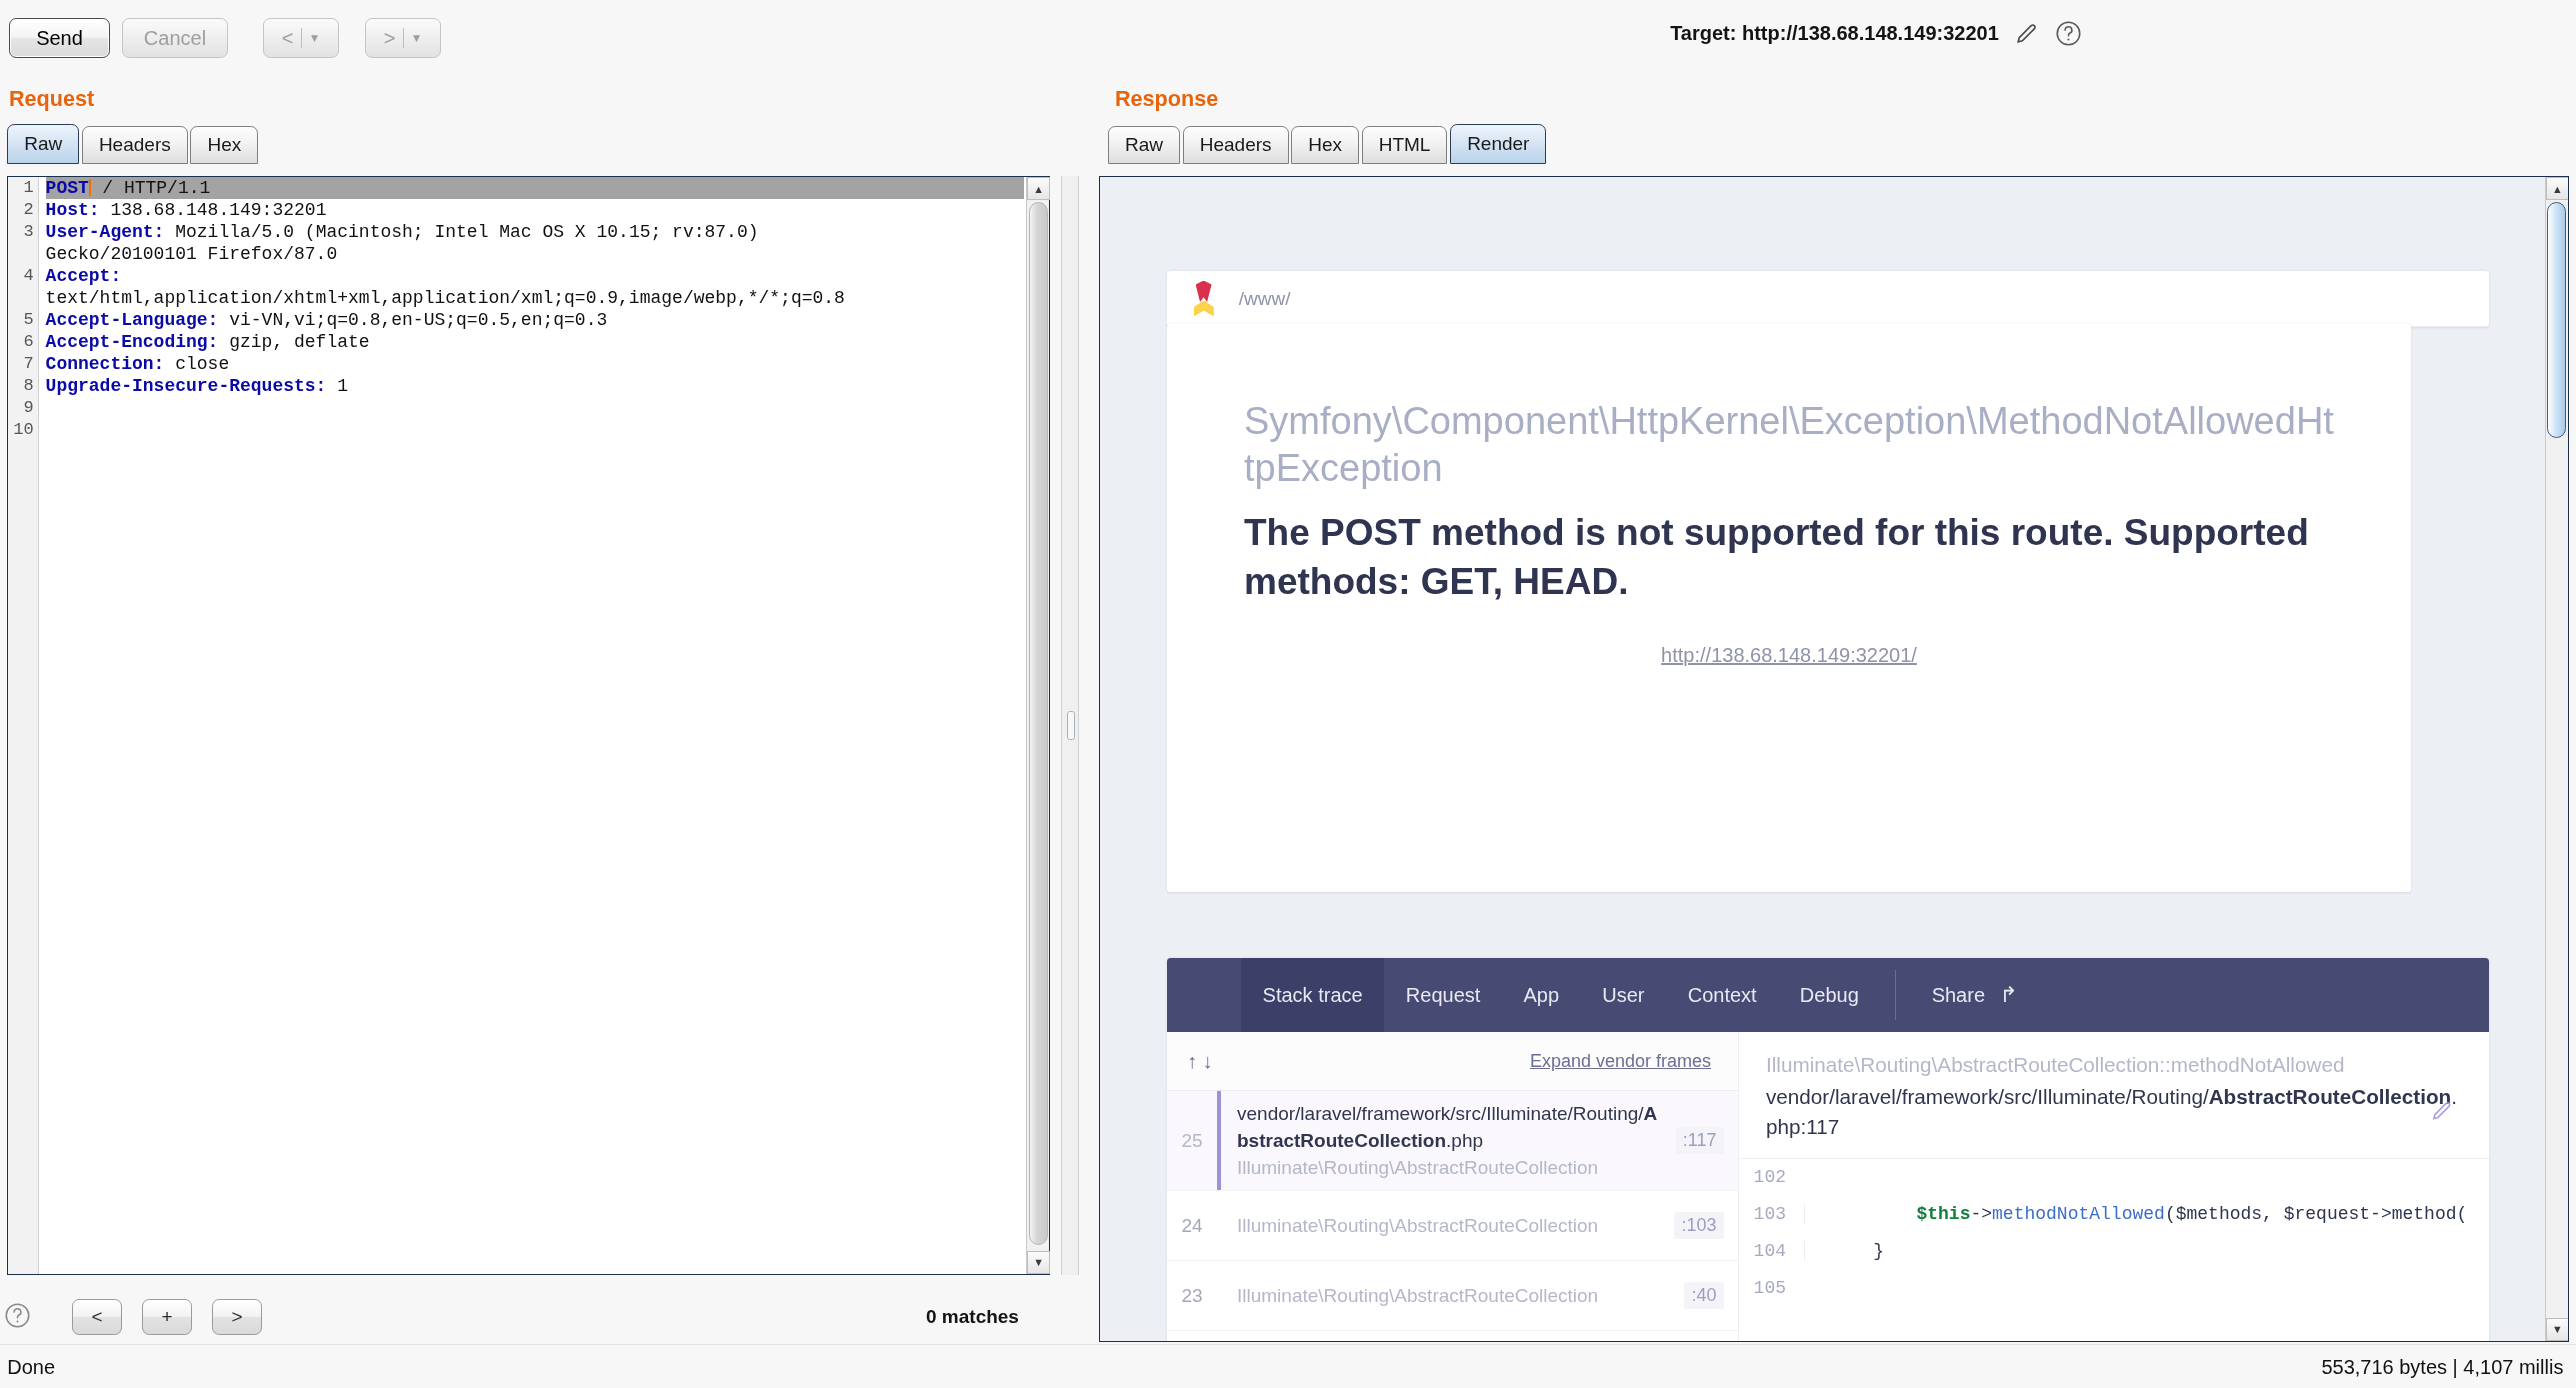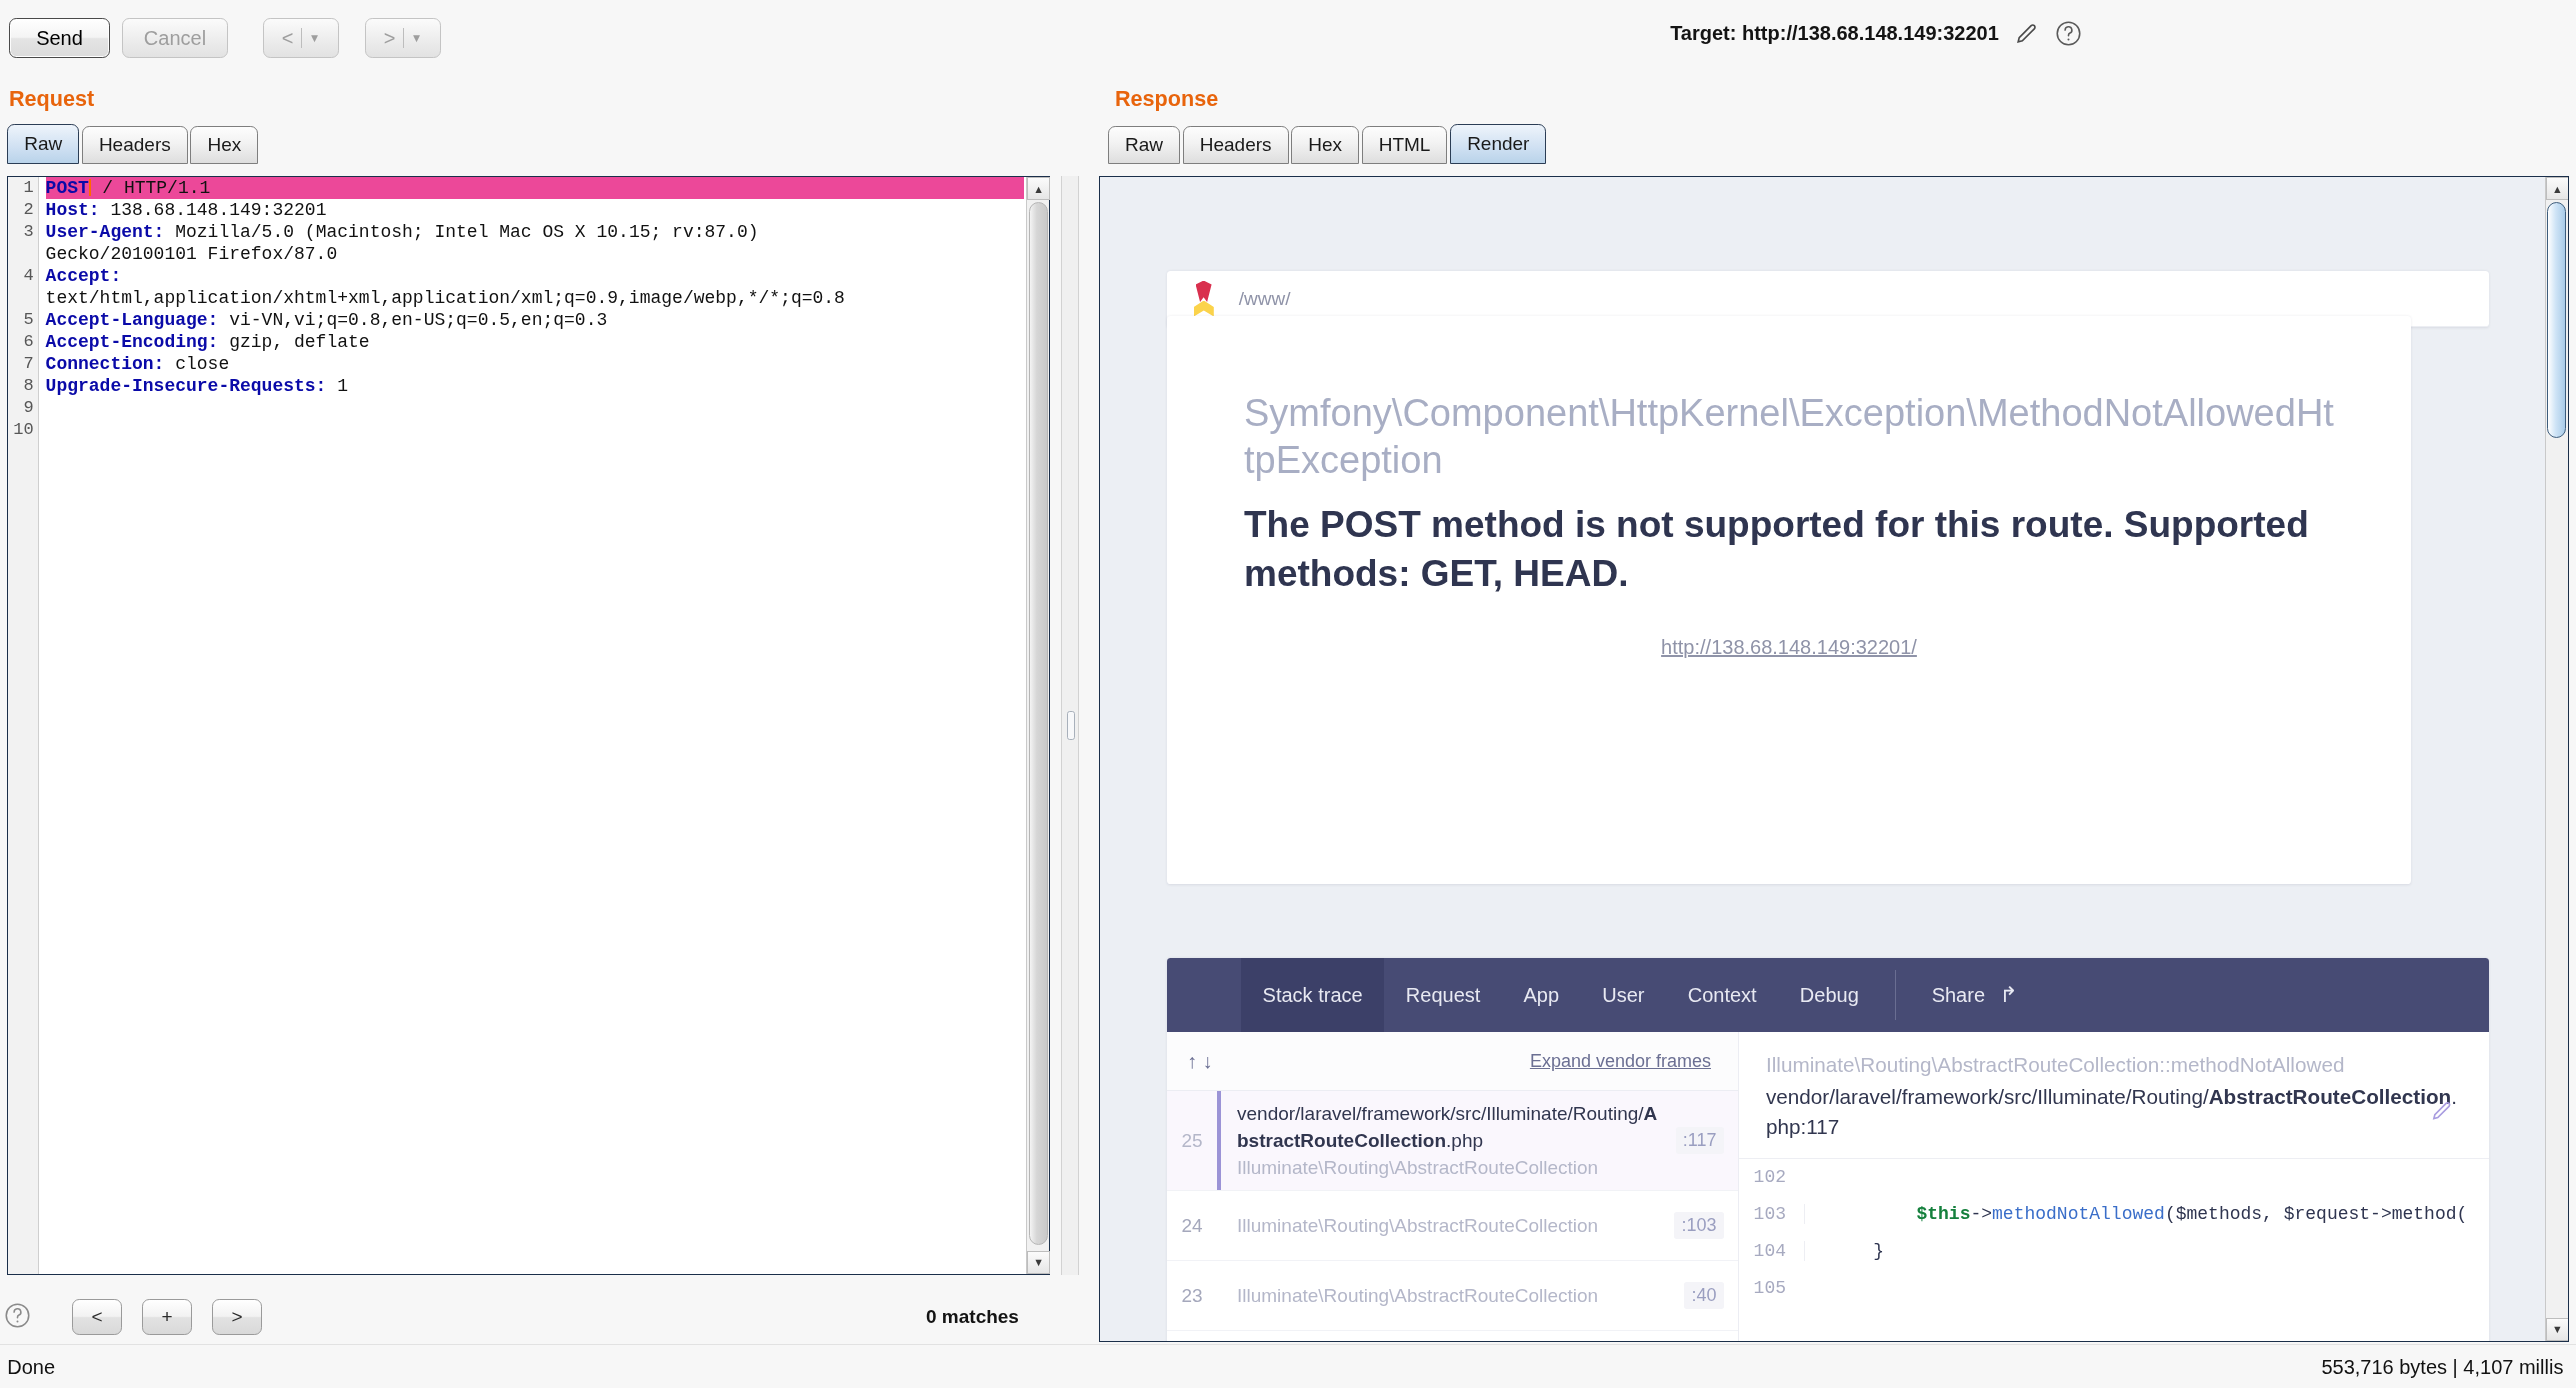--- a/index.html
+++ b/index.html
@@ -91,7 +91,7 @@
     color: #111; padding-left: 5.4px; overflow: hidden; white-space: pre-wrap;
   }
   #req-code .ln { height: 22px; white-space: pre; }
-  #req-code .ln.first { background: #ec4899; }
+  #req-code .ln.first { background: #a3a3a3; }
   #req-code .hdr { color: #0a0aa8; font-weight: bold; }
   .caret { display:inline-block; width:2.7px; height:17px; background:#ff6a00; vertical-align:-2.7px; }
 

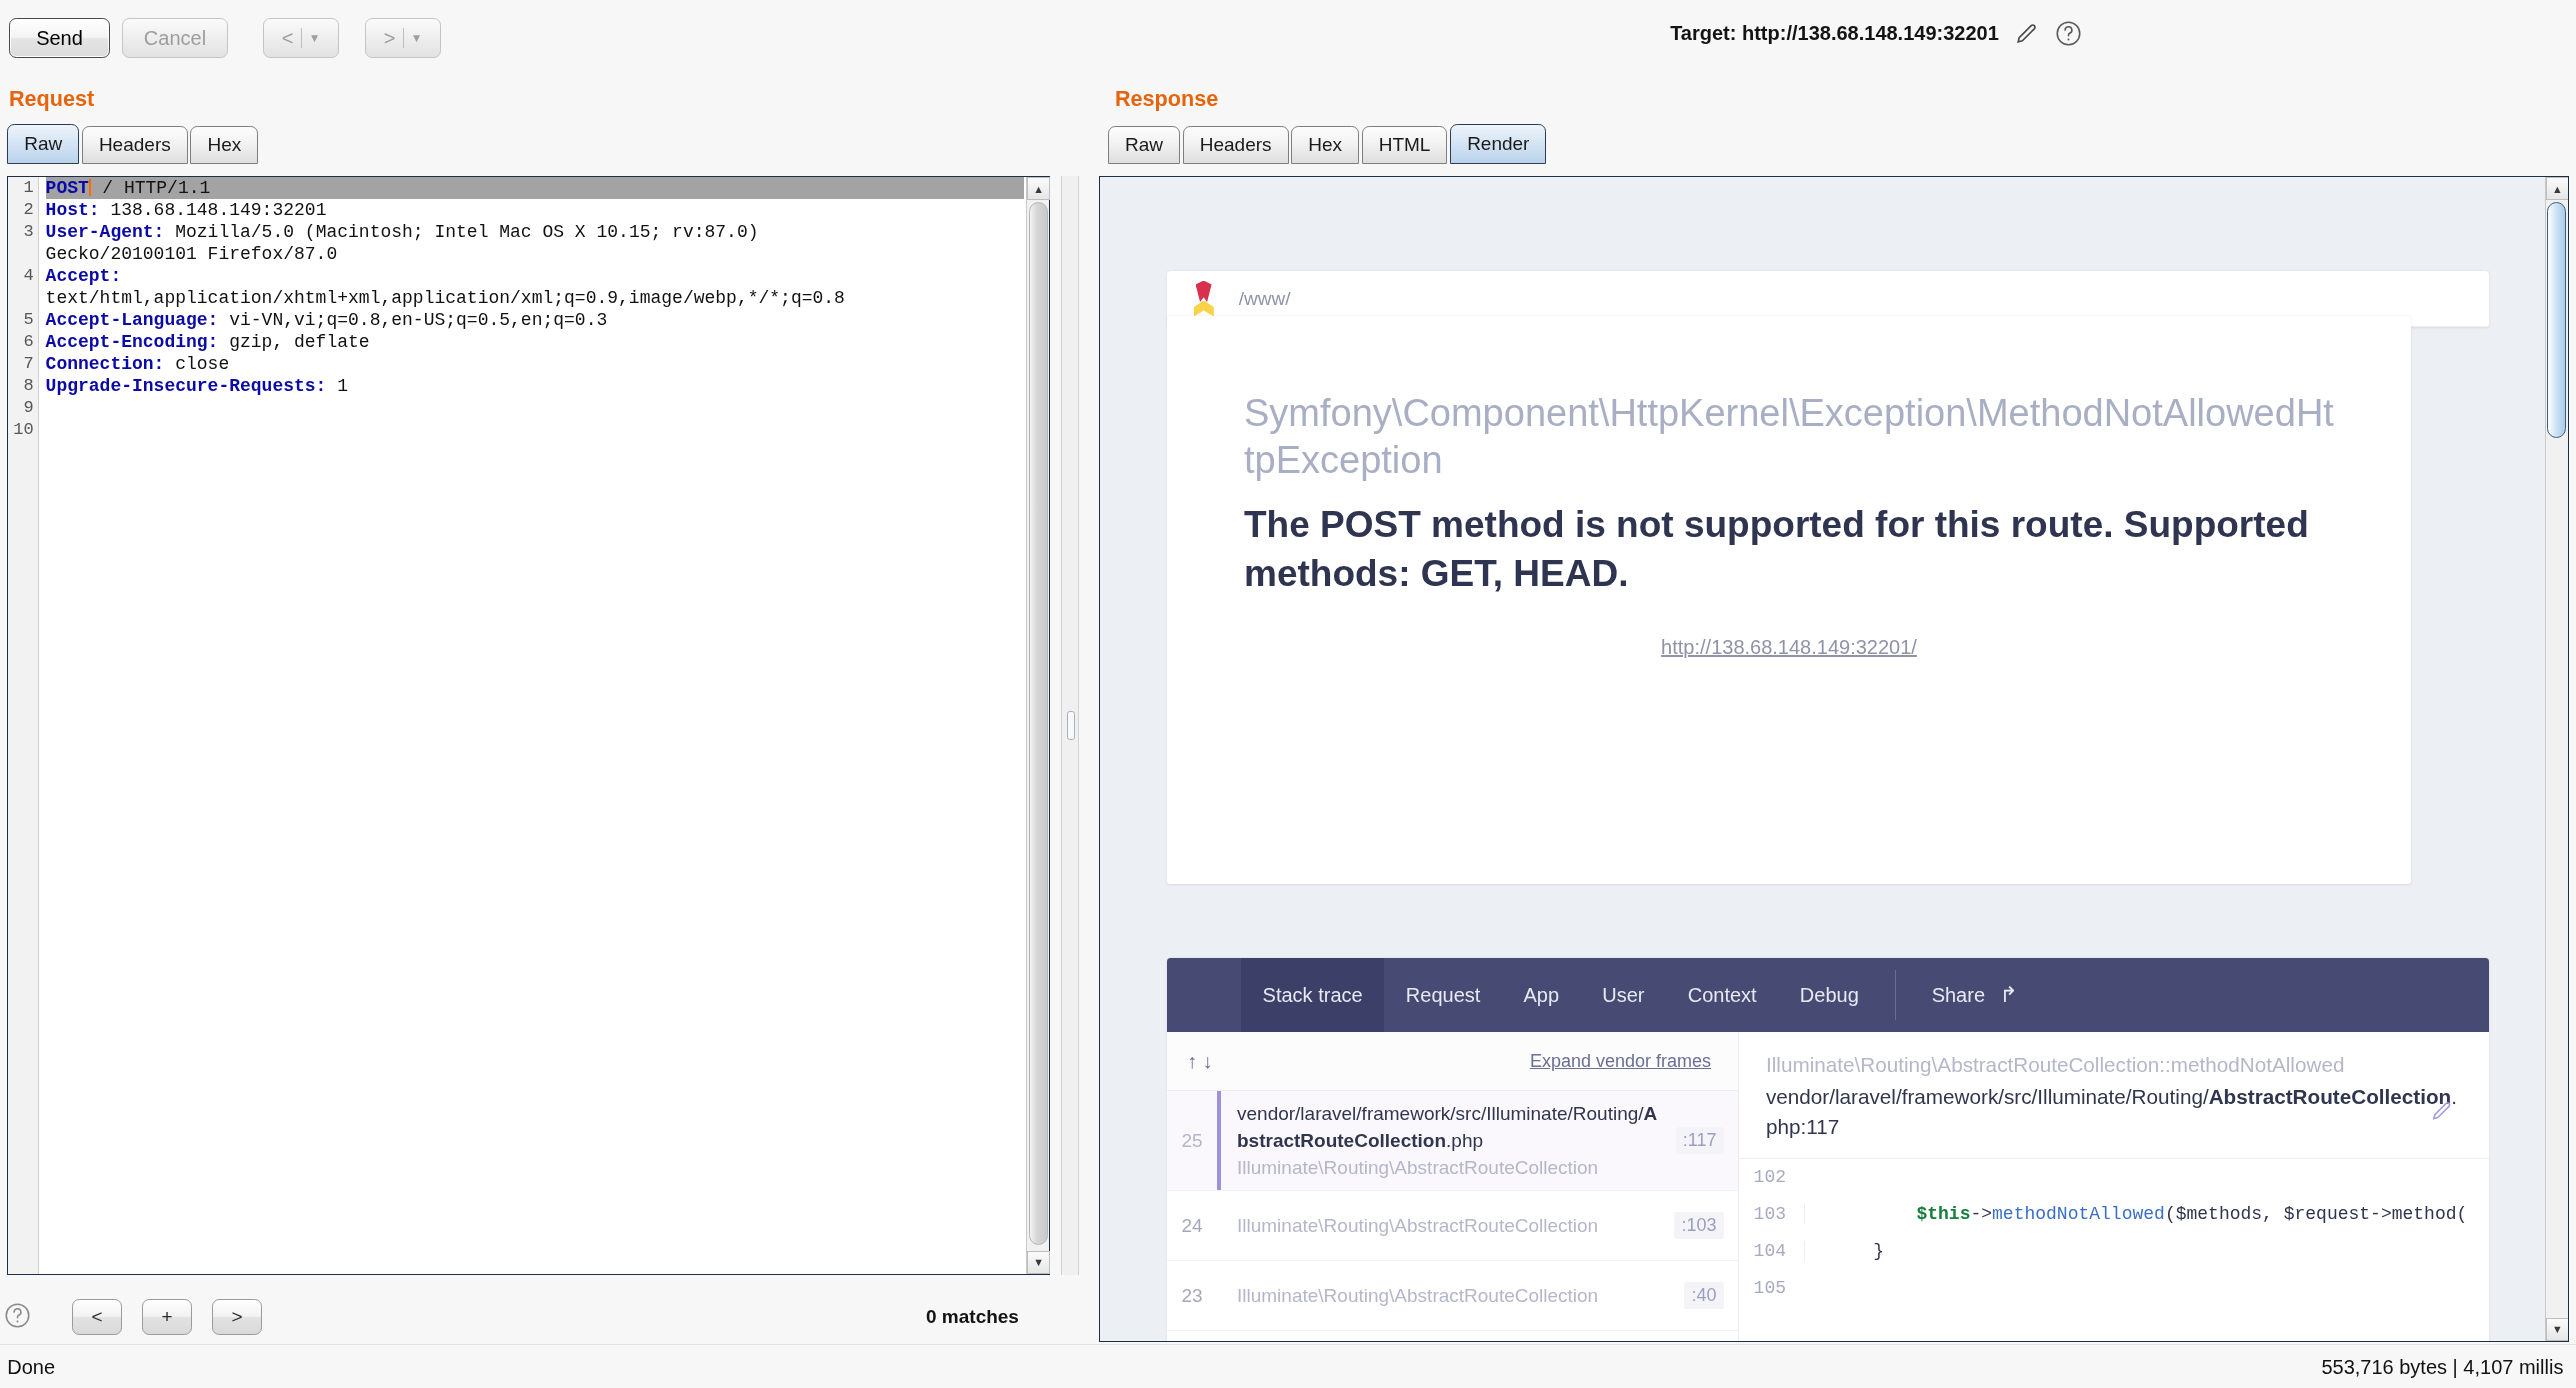--- a/index.html
+++ b/index.html
@@ -185,7 +185,7 @@
   #flare-path { font-size: 19px; color: #8f93a8; }
 
   #error-card {
-    position: absolute; left: 67px; top: 139px; width: 1244px; height: 568px;
+    position: absolute; left: 67px; top: 147px; width: 1244px; height: 568px;
     padding: 74px 77px 0 77px;
   }
   #exception-class {

